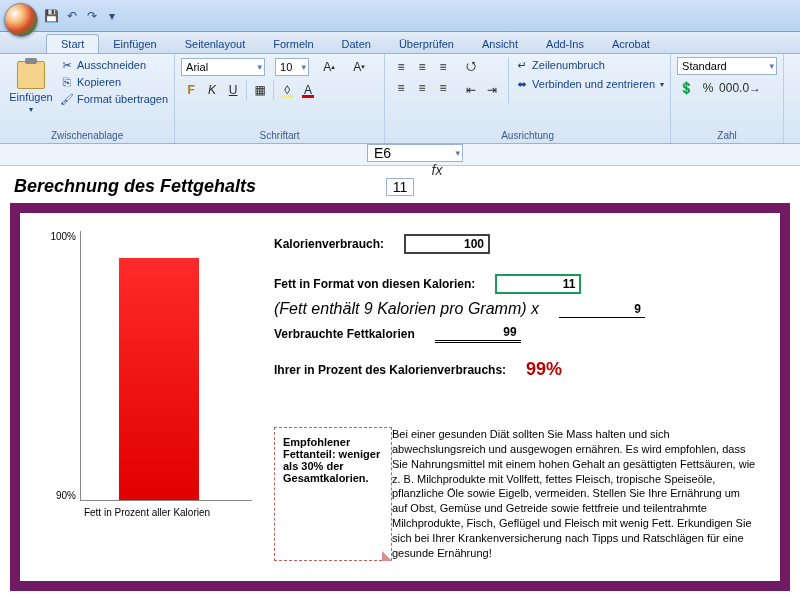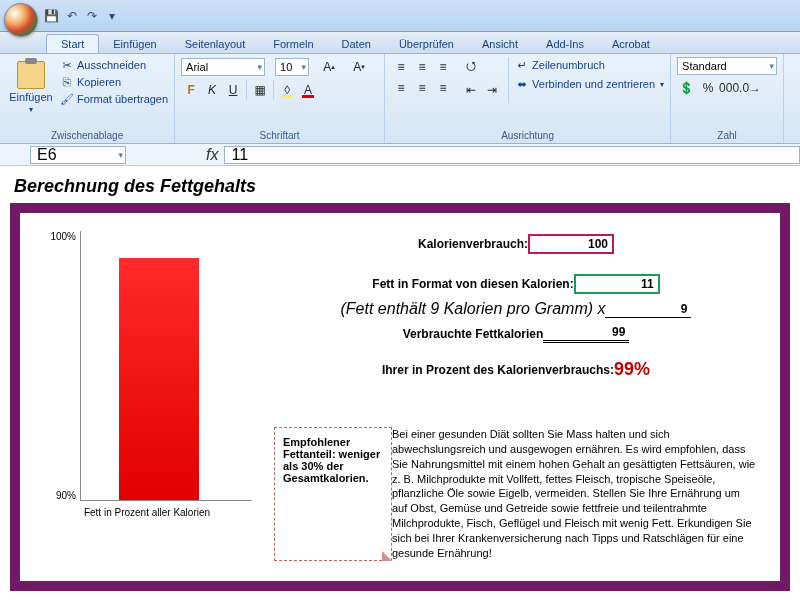--- a/index.html
+++ b/index.html
@@ -40,7 +40,7 @@
   .align-grid { display: grid; grid-template-columns: repeat(3,20px); gap: 1px; }
 
   
-  .fbar { height: 22px; display: flex; align-items: center; border-bottom: 1px solid #bcd; background: #eef4fb; font-size: 16px; }
+  .fbar { height: 22px; display: flex; align-items: center; border-bottom: 1px solid #bcd; background: #eef4fb; font-size: 14px; flex-direction: column; }
   .namebox { width: 96px; height: 18px; border: 1px solid #9ab3d5; background: #fff; margin-left: 30px; display: flex; align-items: center; padding: 0 14px 0 6px; position: relative; }
   .namebox:after { content: "▾"; position: absolute; right: 2px; font-size: 9px; color: #5a7aa5; }
   .fx { margin: 0 6px 0 80px; font-style: italic; color: #333; }

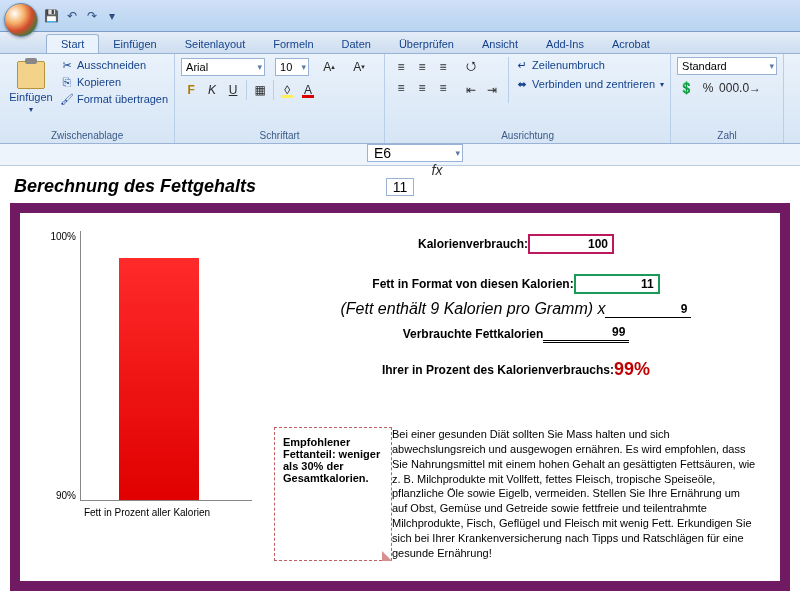--- a/index.html
+++ b/index.html
@@ -61,7 +61,7 @@
 
   
   .right { flex: 1; display: flex; flex-direction: column; font: 12px Arial; }
-  .row { display: flex; justify-content: center; align-items: center; padding: 3px 0; }
+  .row { display: flex; justify-content: flex-start; align-items: center; padding: 3px 0; gap: 20px; }
   .row .lab { font-weight: bold; }
   .row .lab.ital { font-weight: normal; font-style: italic; font-size: 16px; }
   .valbox { width: 86px; text-align: right; font-weight: bold; padding: 1px 4px; }

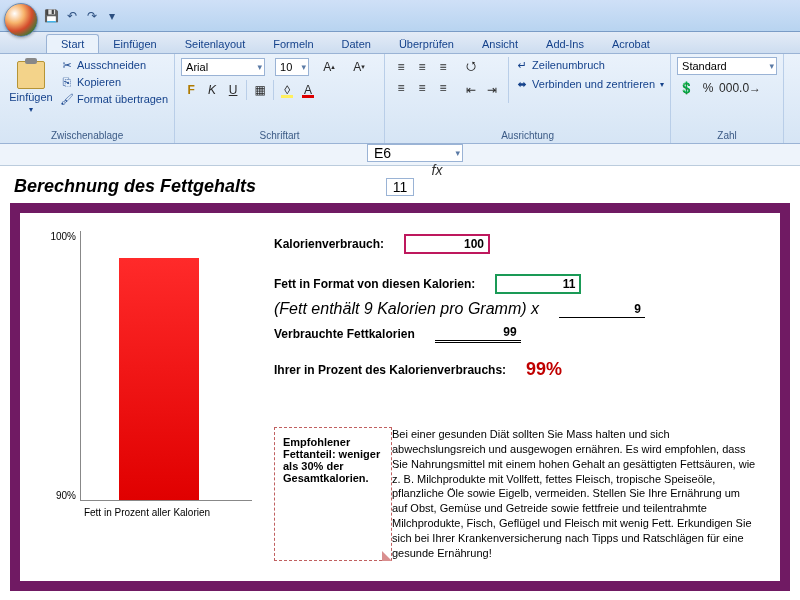--- a/index.html
+++ b/index.html
@@ -65,7 +65,7 @@
   .row .lab { font-weight: bold; }
   .row .lab.ital { font-weight: normal; font-style: italic; font-size: 16px; }
   .valbox { width: 86px; text-align: right; font-weight: bold; padding: 1px 4px; }
-  .box-purple { border: 2px solid #be185d; padding-left: 29px; }
+  .box-purple { border: 2px solid #404040; padding-left: 29px; }
   .box-green { border: 2px solid #1a9a56; }
   .underline { border-bottom: 1px solid #000; }
   .dbl-under { border-bottom: 3px double #000; }

